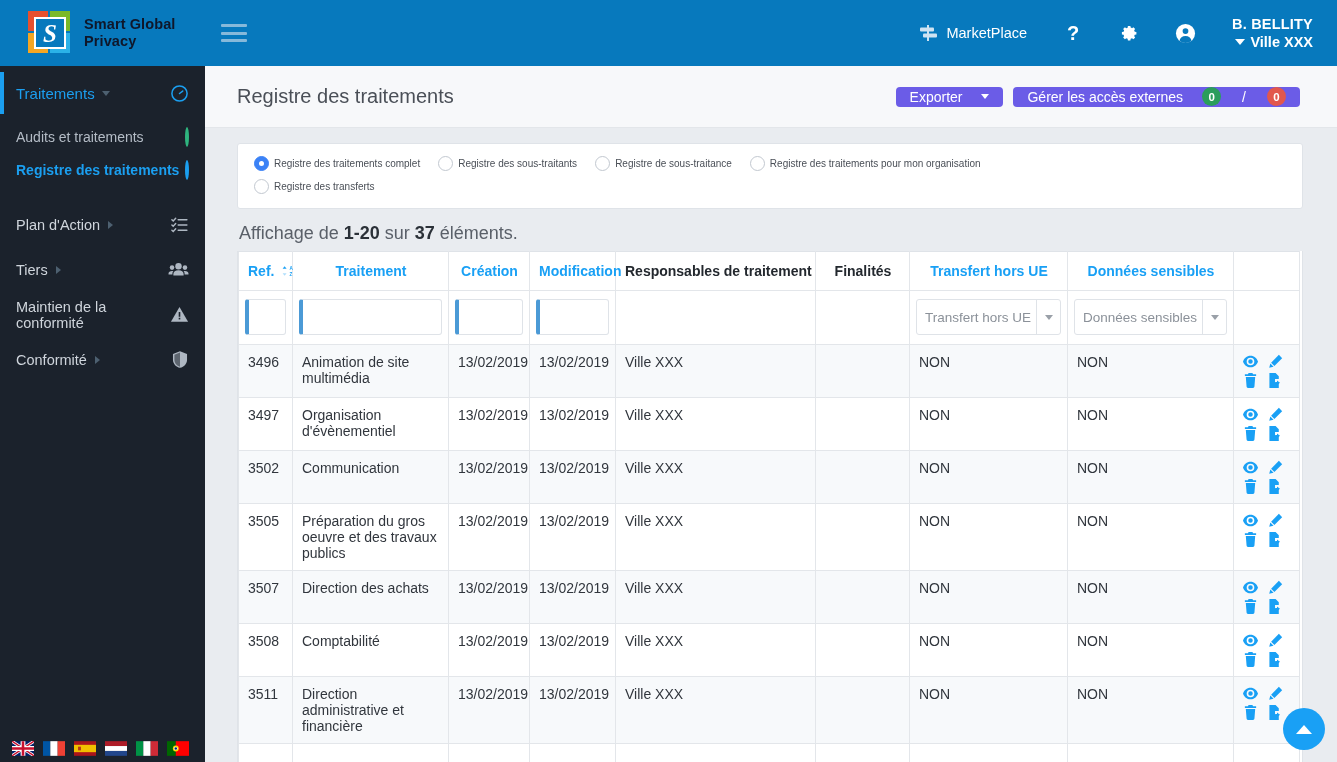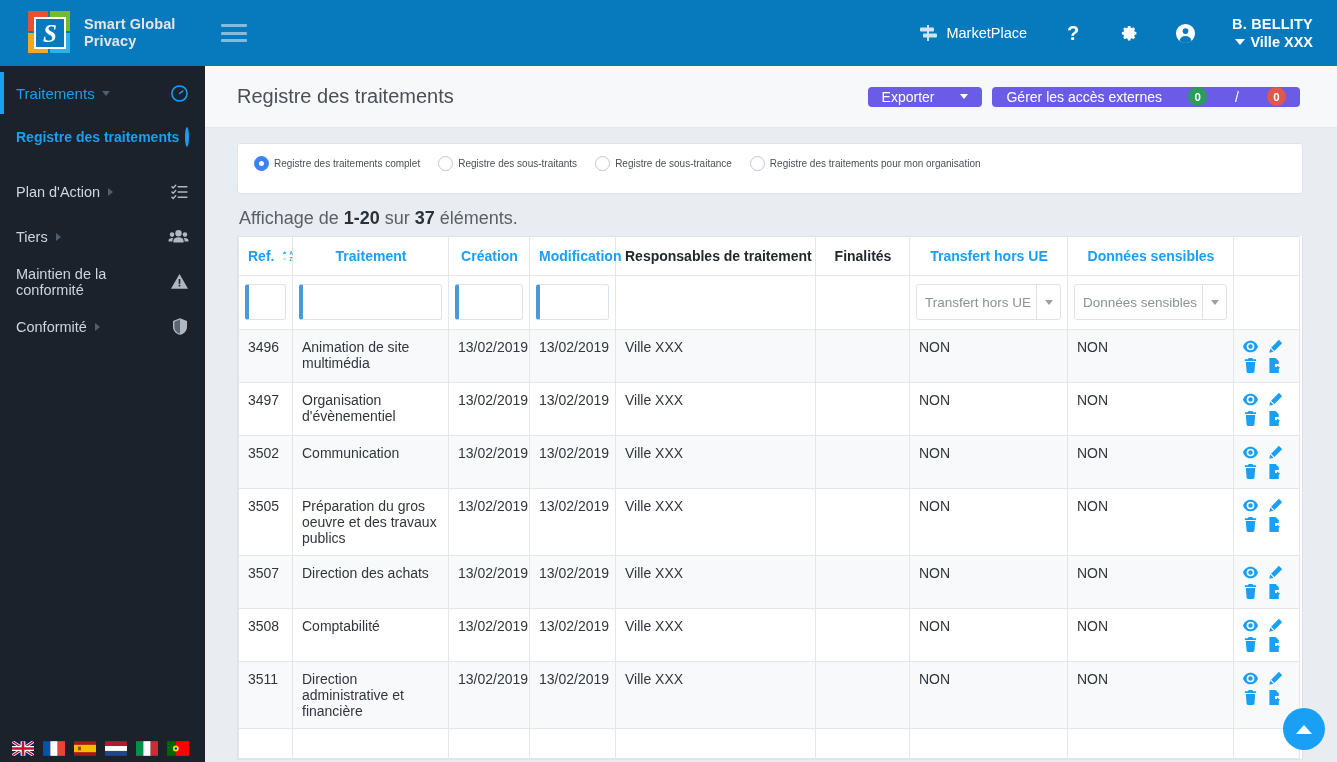--- a/index.html
+++ b/index.html
@@ -37,7 +37,7 @@
     font-size: 25px; font-weight: bold; font-style: italic; line-height: 1;
   }
   .brandtext {
-    color: #e5e5e5; font-size: 14.5px; font-weight: bold; line-height: 1.18;
+    color: #0f172a; font-size: 14.5px; font-weight: bold; line-height: 1.18;
     letter-spacing: .1px;
   }
   .hamburger-zone {

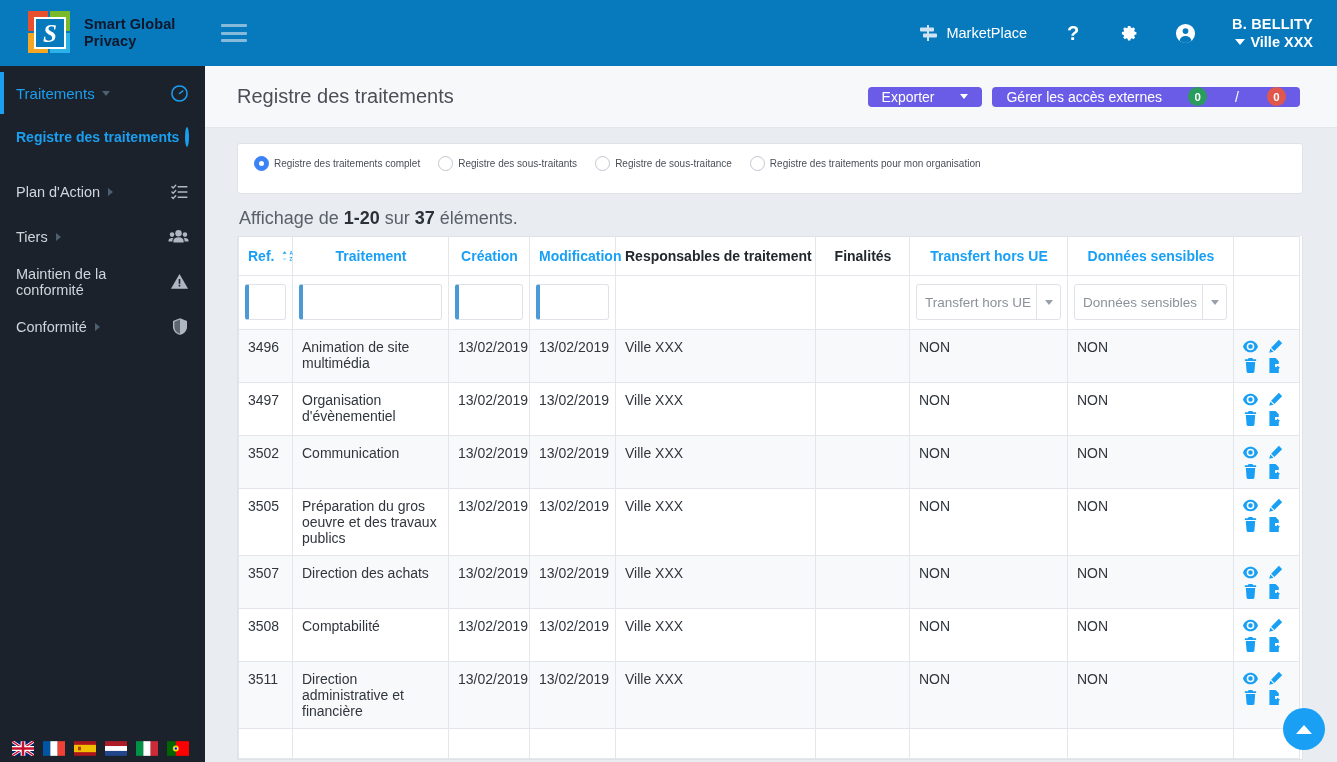--- a/index.html
+++ b/index.html
@@ -128,7 +128,7 @@
   .btn {
     background: #6b5ce7; color: #fff; border: none; border-radius: 4px;
     font-size: 14px; height: 20px; padding: 0 14px; cursor: pointer;
-    display: flex; align-items: center; gap: 26px;
+    display: flex; align-items: center; gap: 19px;
     font-family: "Liberation Sans", sans-serif;
   }
   .btn .caret-w { width: 0; height: 0; border-left: 4.5px solid transparent;

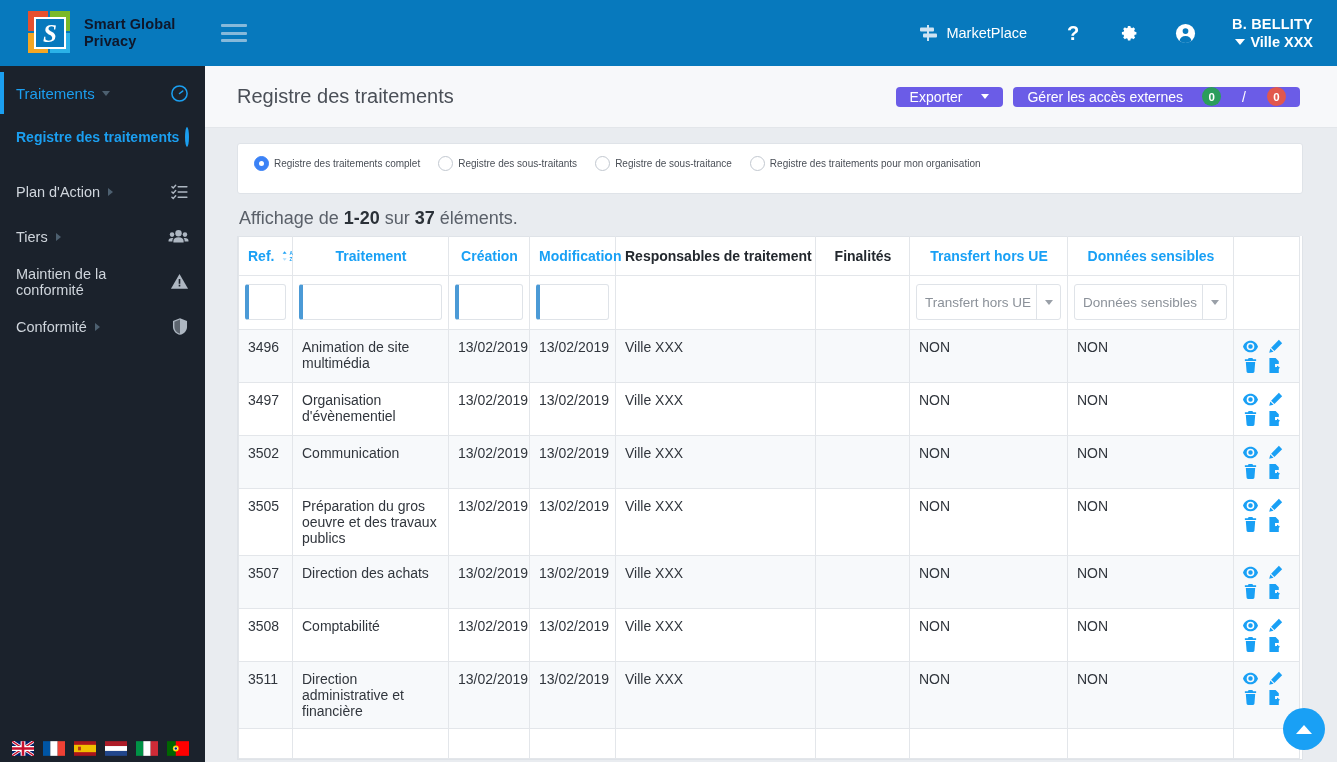--- a/index.html
+++ b/index.html
@@ -304,6 +304,10 @@
       </span>
     </div>
 
+    <div class="side-sub">
+      <span class="lbl">Audits et traitements</span>
+      <span class="rico"><span class="ring"></span></span>
+    </div>
 
     <div class="side-sub active">
       <span class="lbl">Registre des traitements</span>

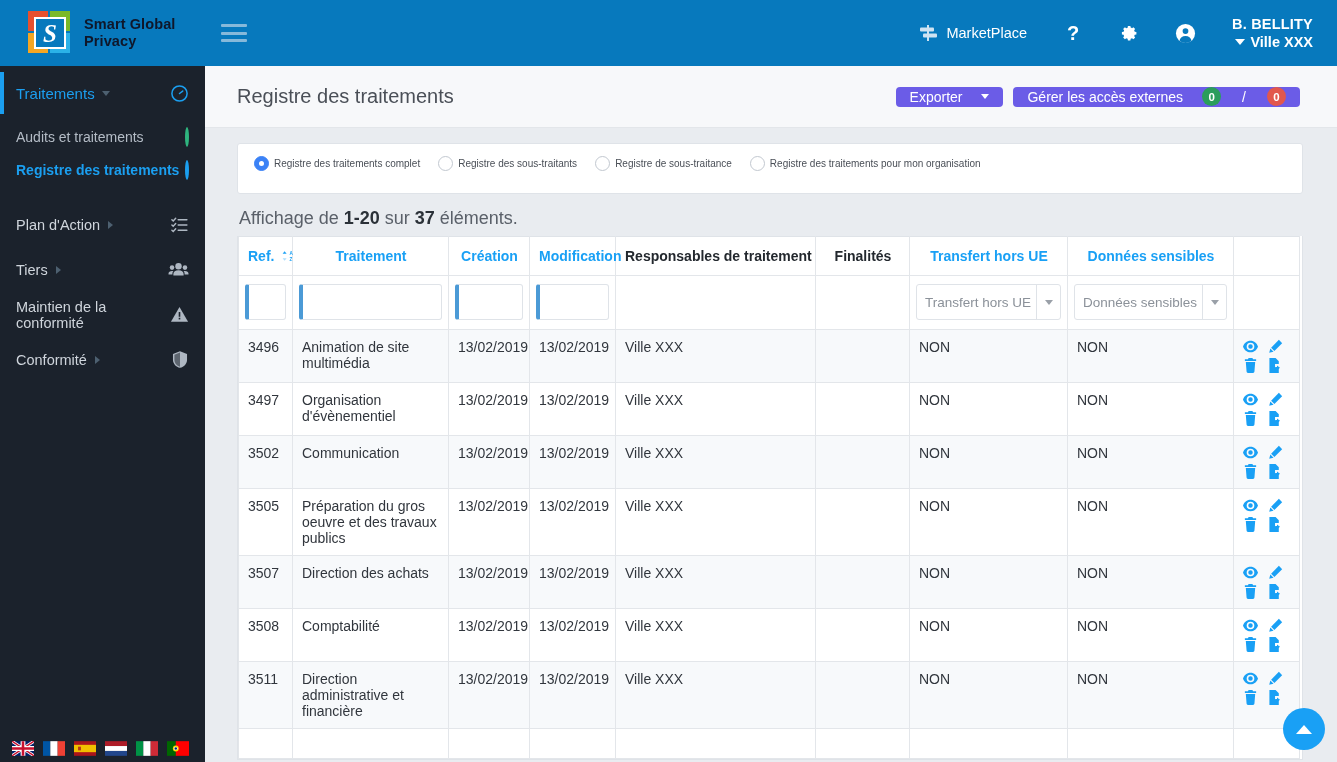--- a/index.html
+++ b/index.html
@@ -445,6 +445,12 @@
             <span class="radio-lbl">Registre des traitements pour mon organisation</span>
           </label>
         </div>
+        <div class="radio-row">
+          <label class="radio-opt">
+            <span class="radio-box"></span>
+            <span class="radio-lbl">Registre des transferts</span>
+          </label>
+        </div>
       </div>
 
       <div class="showing">

